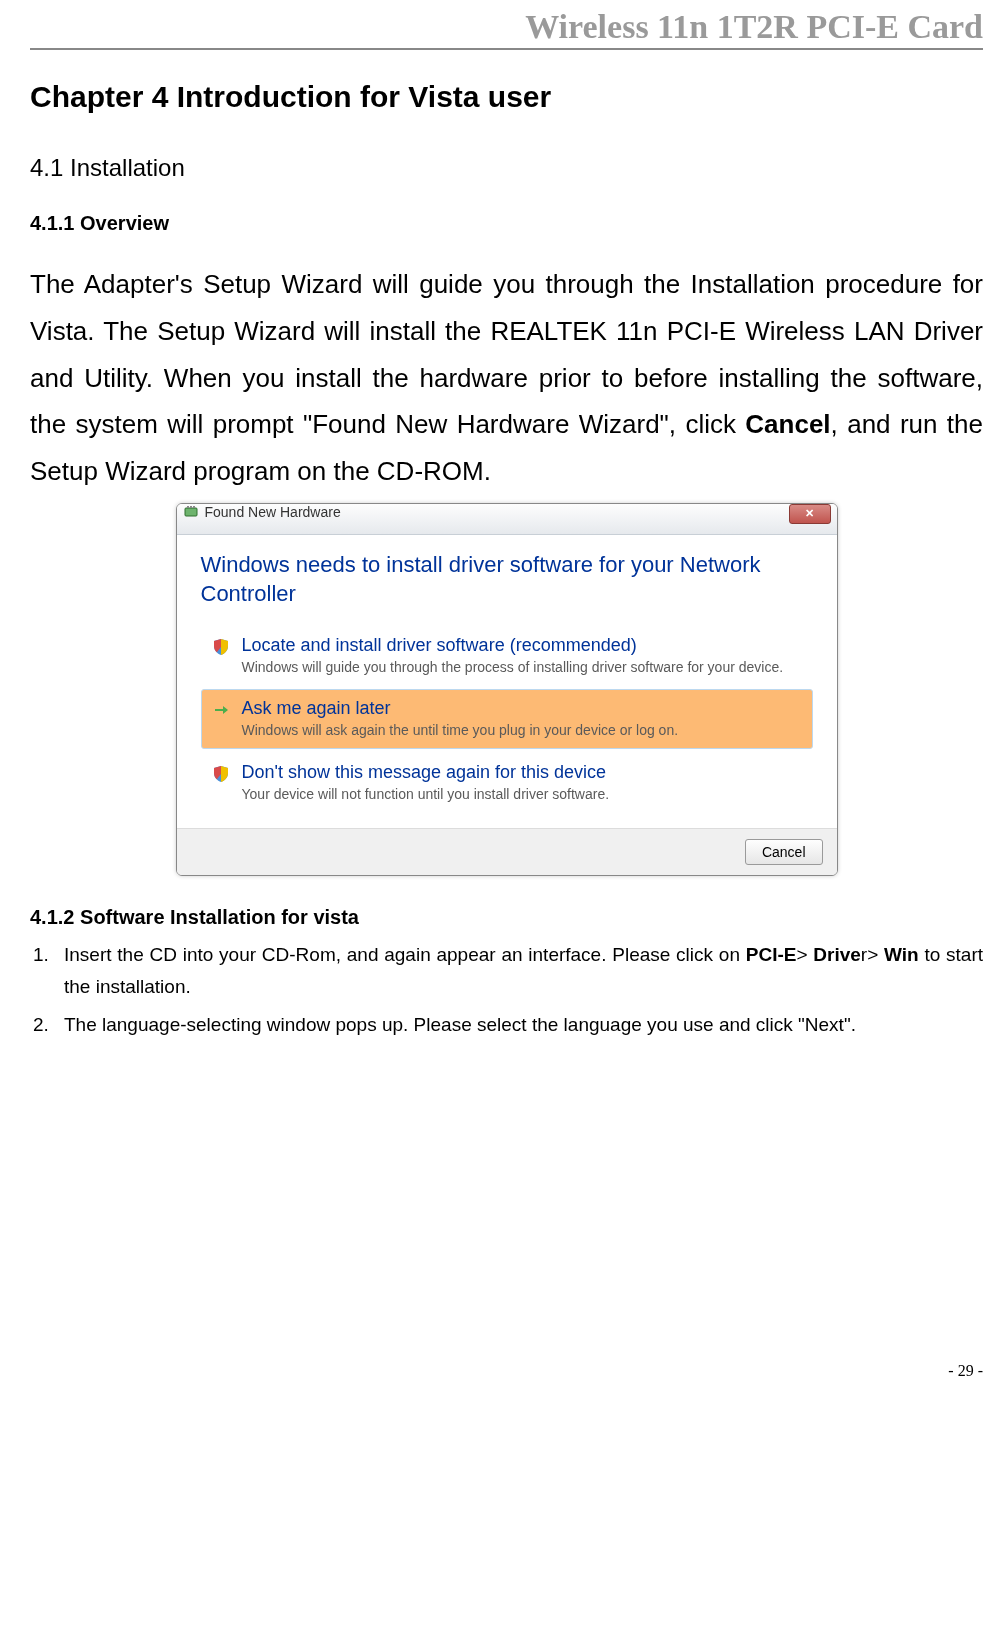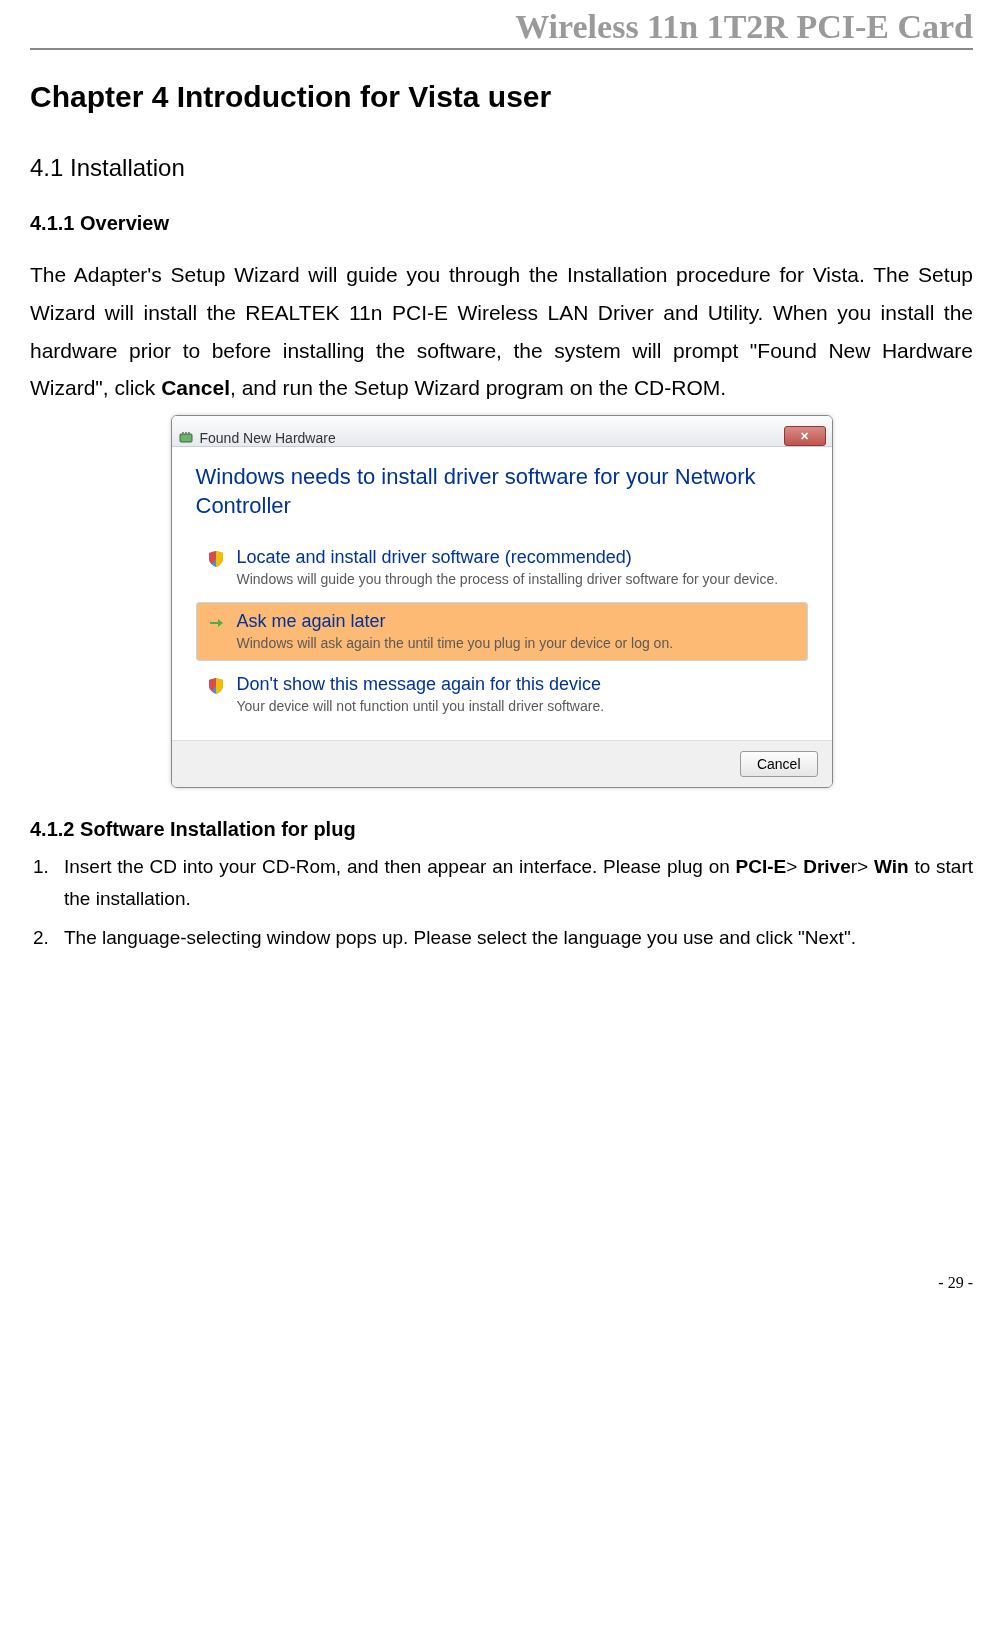--- a/index.html
+++ b/index.html
@@ -11,7 +11,7 @@
     width: 1003px;
   }
   .page {
-    padding: 0 30px 20px 30px;
+    padding: 0 20px 20px 30px;
     box-sizing: border-box;
   }
   .doc-header {

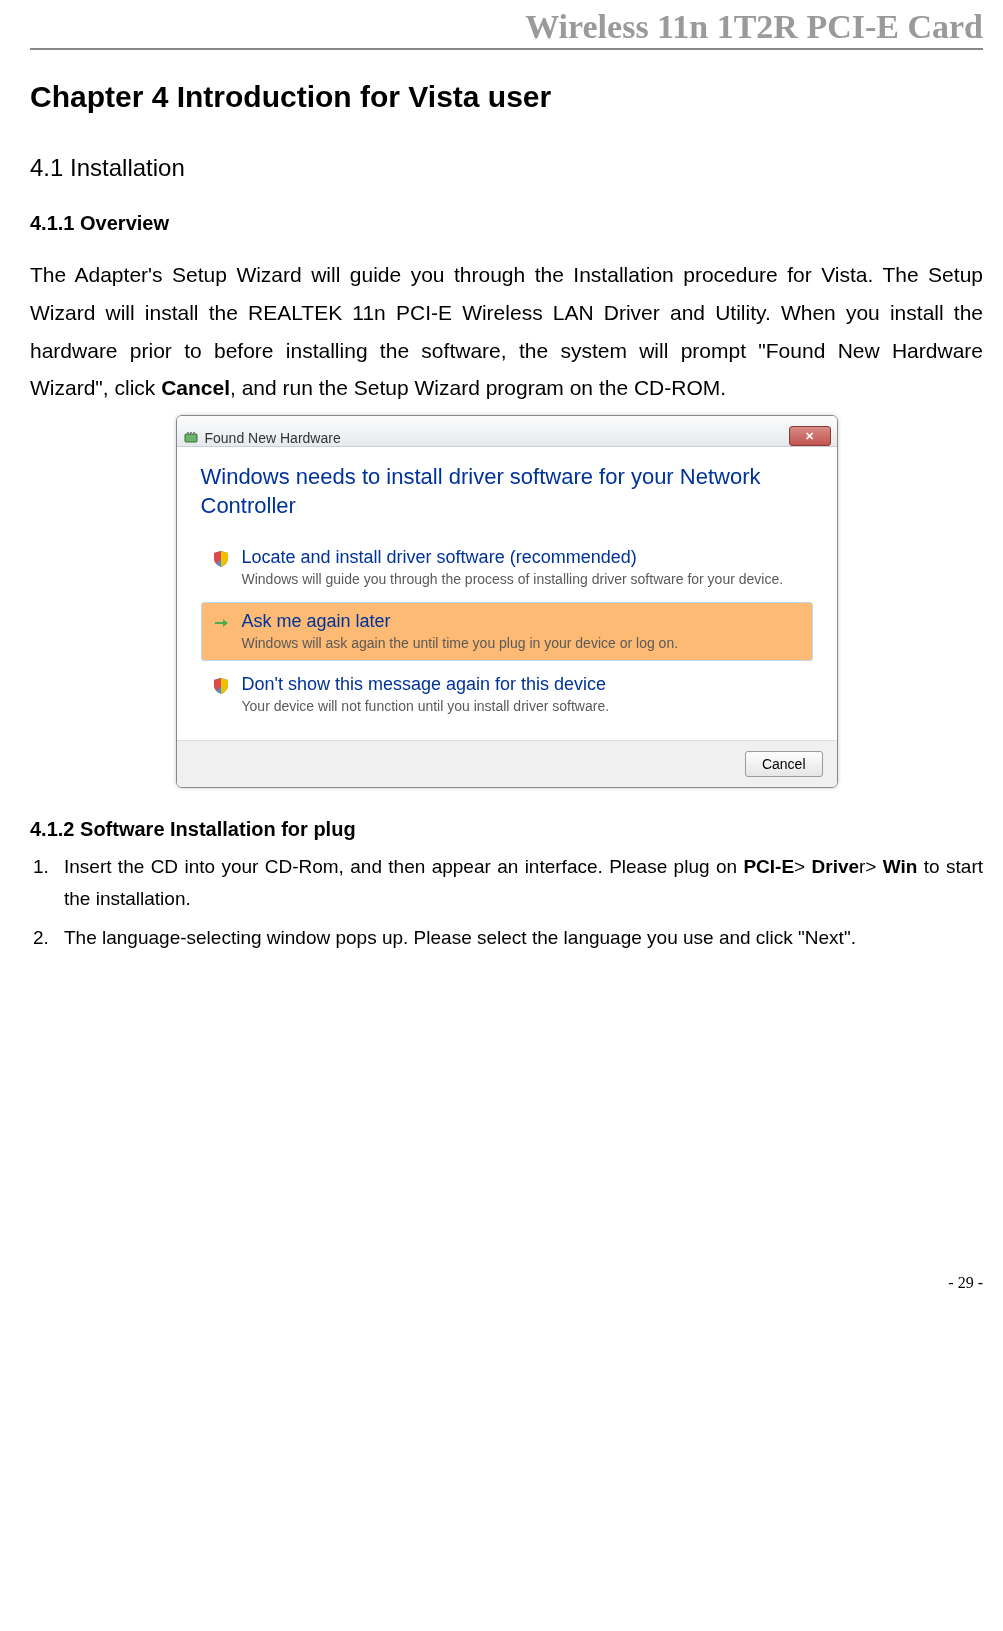--- a/index.html
+++ b/index.html
@@ -40,7 +40,7 @@
     margin-bottom: 10px;
   }
   .body-text {
-    font-size: 21px;
+    font-size: 26px;
     line-height: 1.8;
     text-align: justify;
     margin-bottom: 8px;

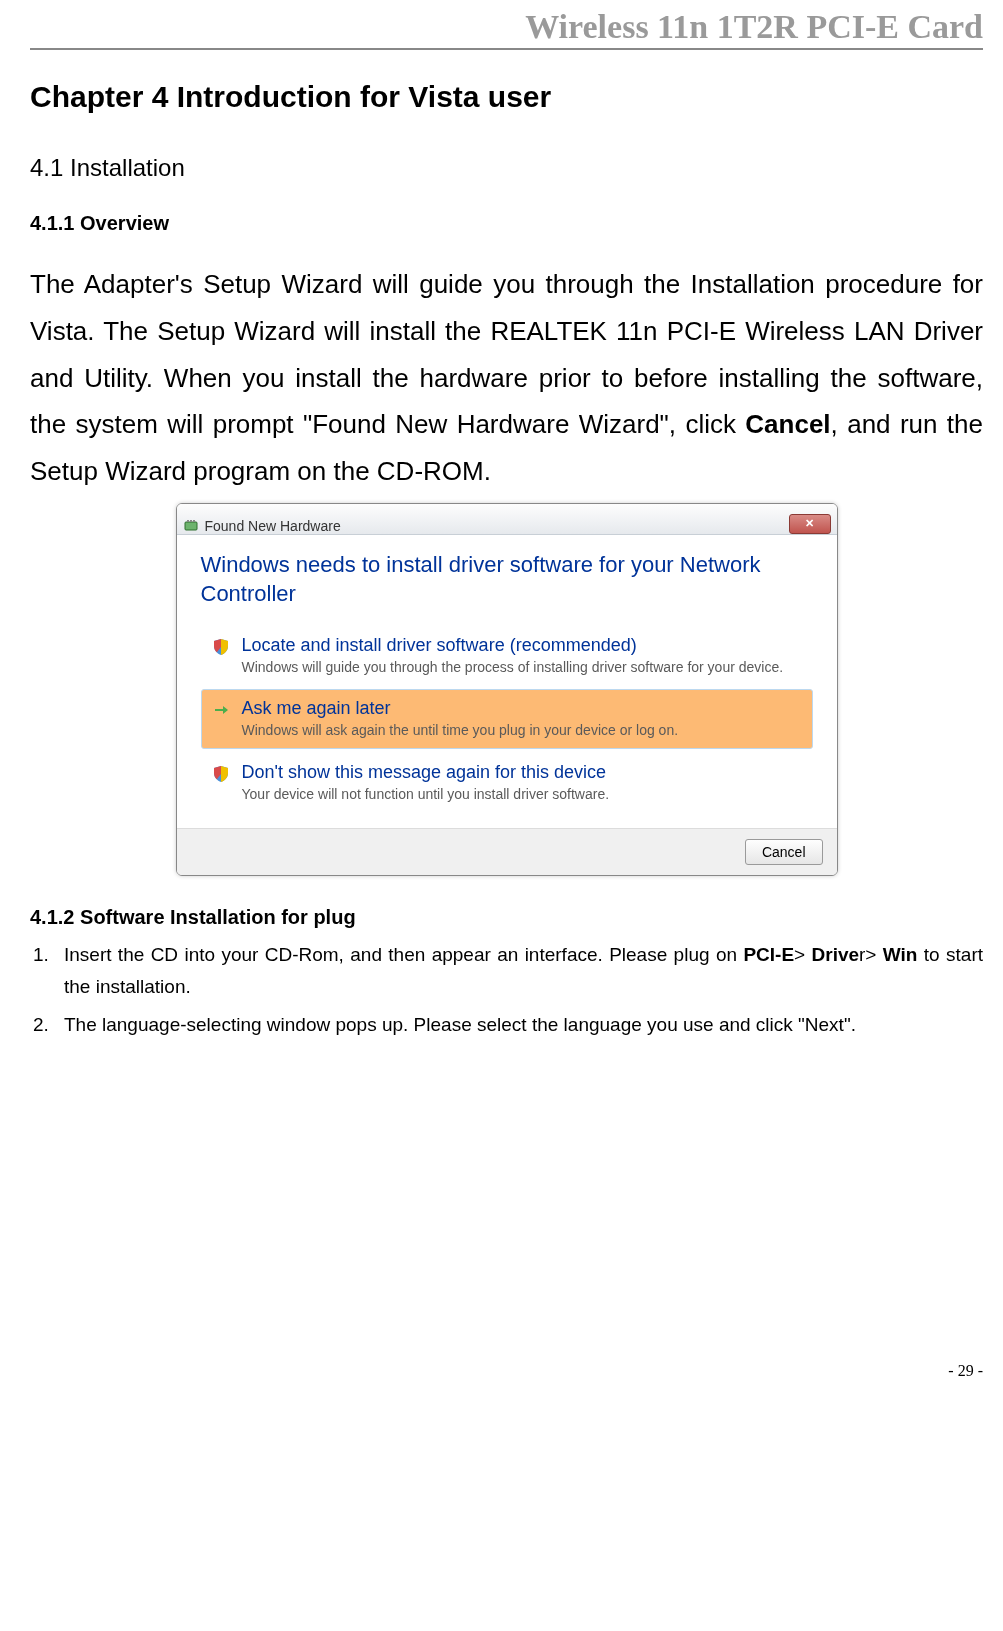--- a/index.html
+++ b/index.html
@@ -78,7 +78,7 @@
     height: 30px;
     background: linear-gradient(#fdfdfd, #e6e9ed);
     display:flex;
-    align-items:flex-end;
+    align-items:flex-start;
     justify-content: space-between;
     padding: 0 6px;
     border-bottom: 1px solid #c8cfd6;

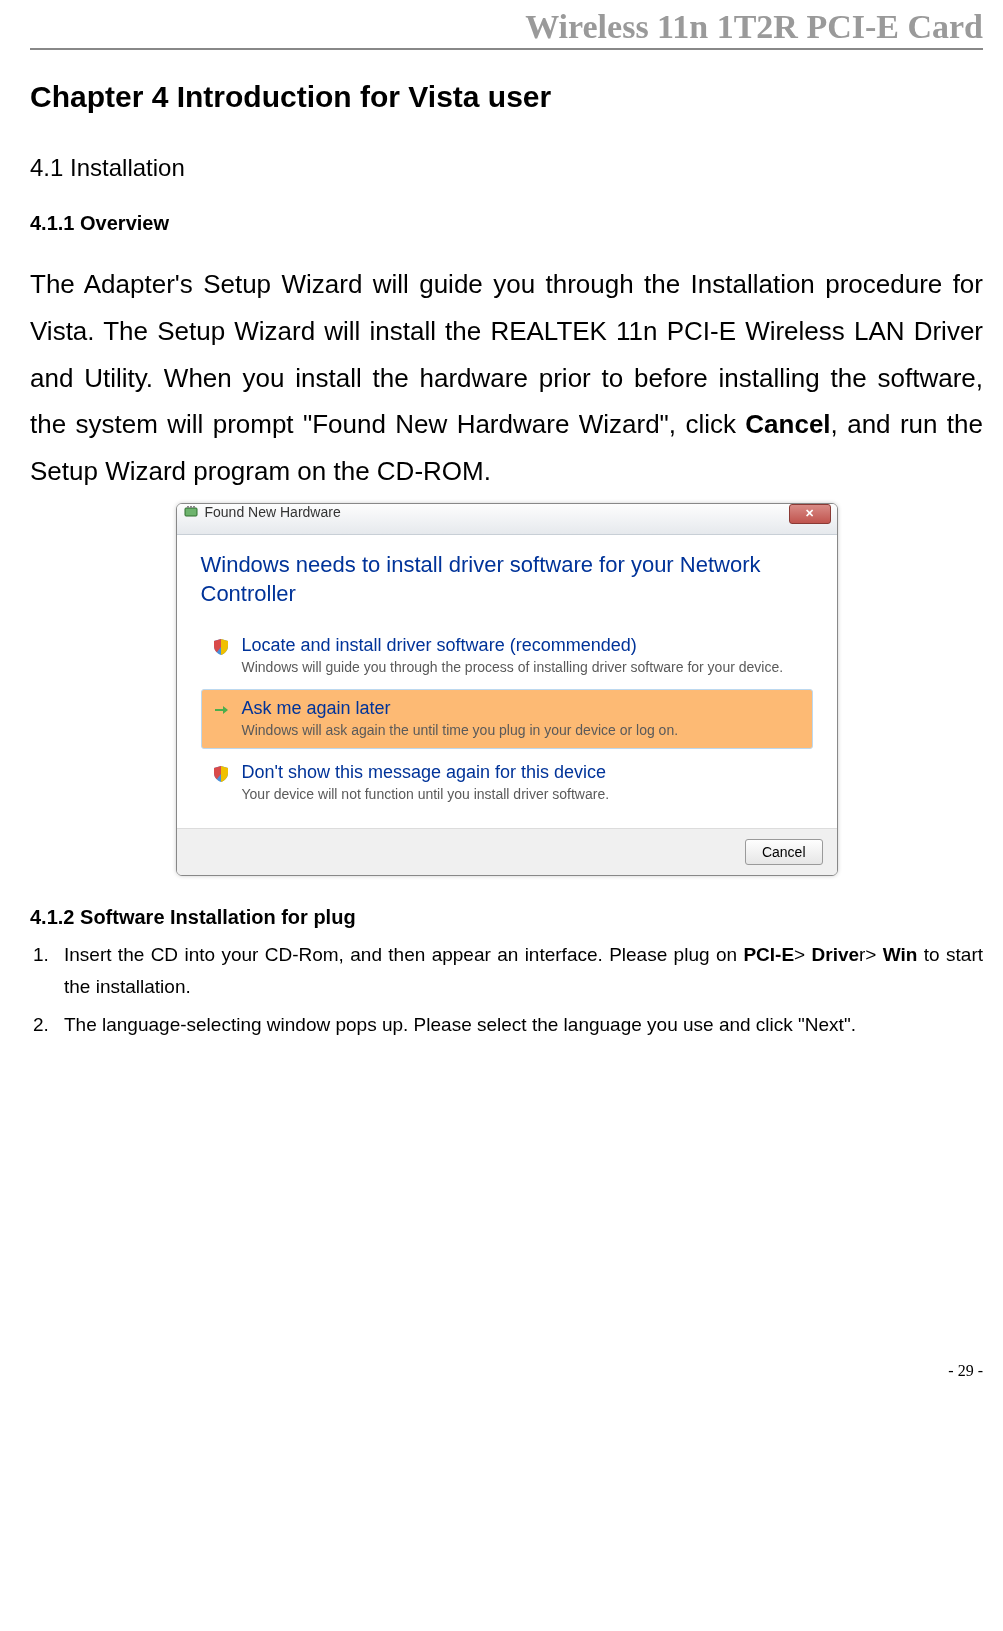--- a/index.html
+++ b/index.html
@@ -240,7 +240,7 @@
     </div>
   </div>
 
-  <div class="subsection-title">4.1.2    Software Installation for plug</div>
+  <div class="subsection-title">4.1.2    Software Installation for vista</div>
 
   <ol class="list">
     <li>

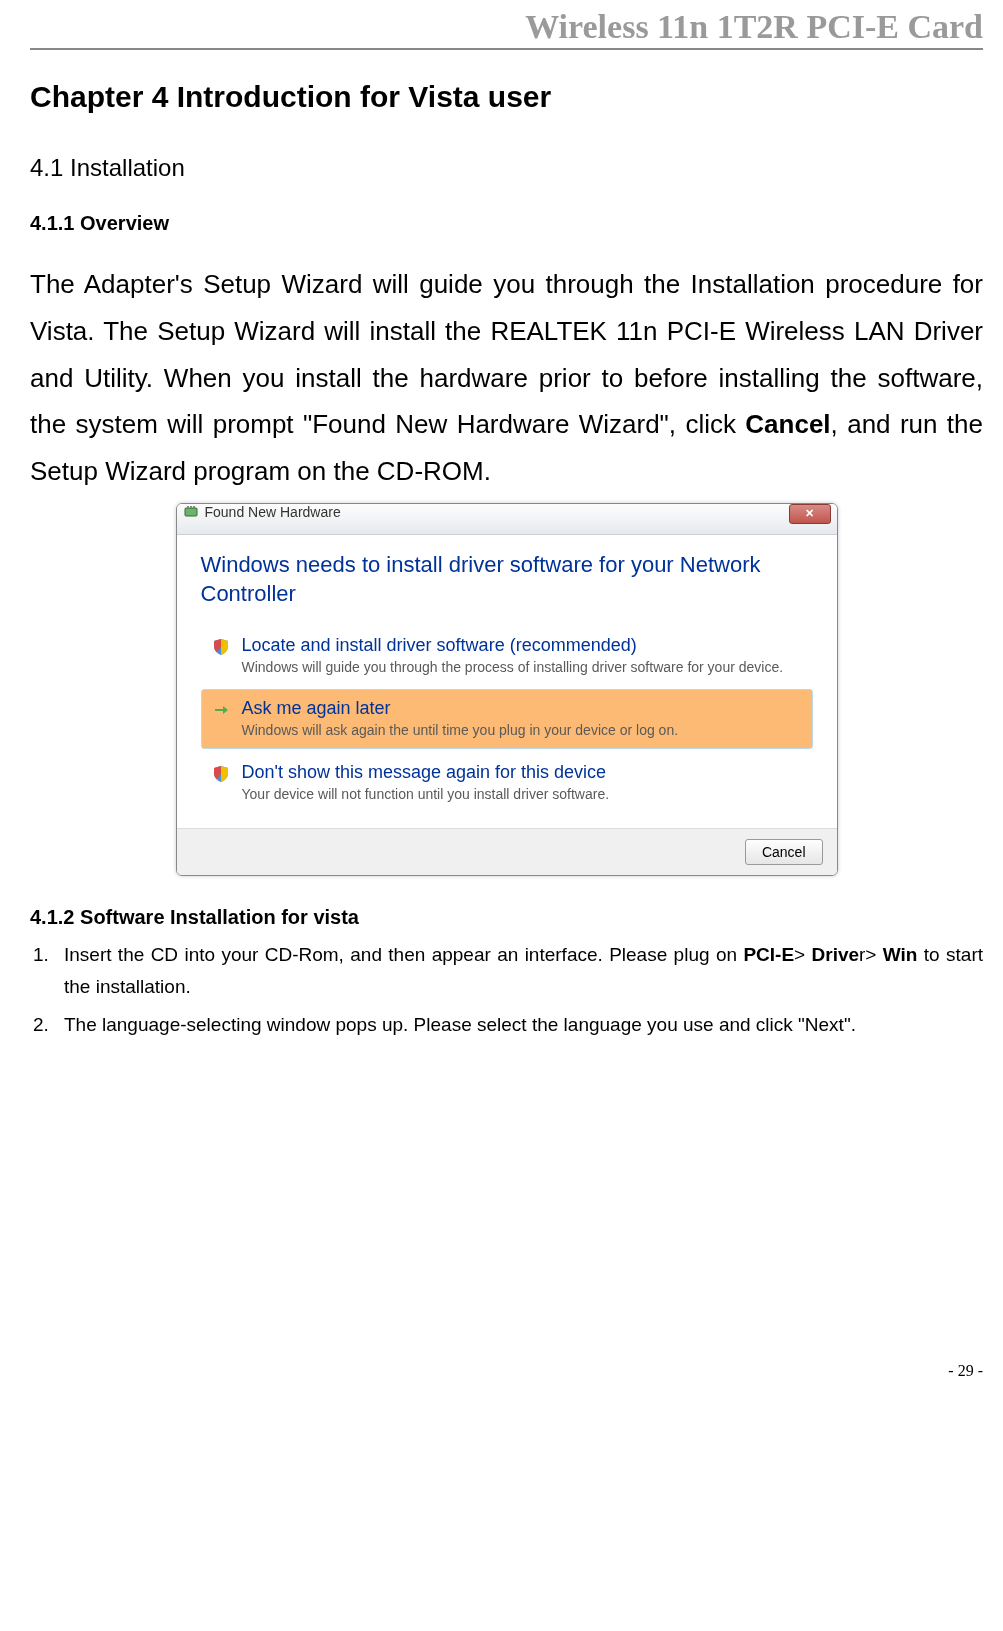--- a/index.html
+++ b/index.html
@@ -244,7 +244,7 @@
 
   <ol class="list">
     <li>
-      <span>Insert the CD into your CD-Rom, and then appear an interface. Please plug on </span><span class="bold">PCI-E</span><span>&gt; </span><span class="bold">Drive</span><span>r&gt; </span><span class="bold">Win</span><span> to start the installation.</span>
+      <span>Insert the CD into your CD-Rom, and again appear an interface. Please click on </span><span class="bold">PCI-E</span><span>&gt; </span><span class="bold">Drive</span><span>r&gt; </span><span class="bold">Win</span><span> to start the installation.</span>
     </li>
     <li>The language-selecting window pops up. Please select the language you use and click "Next".</li>
   </ol>

